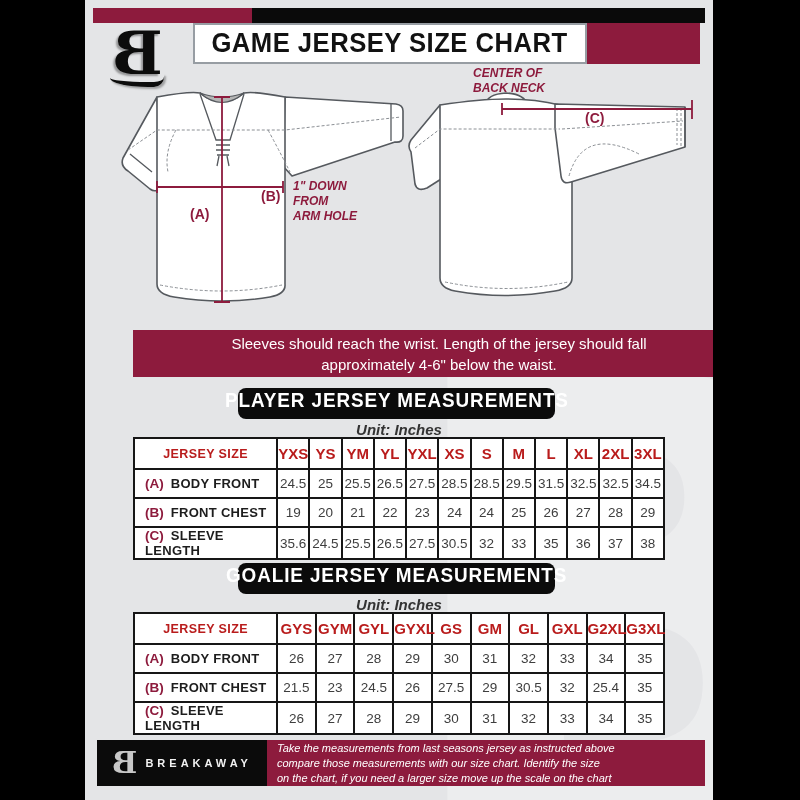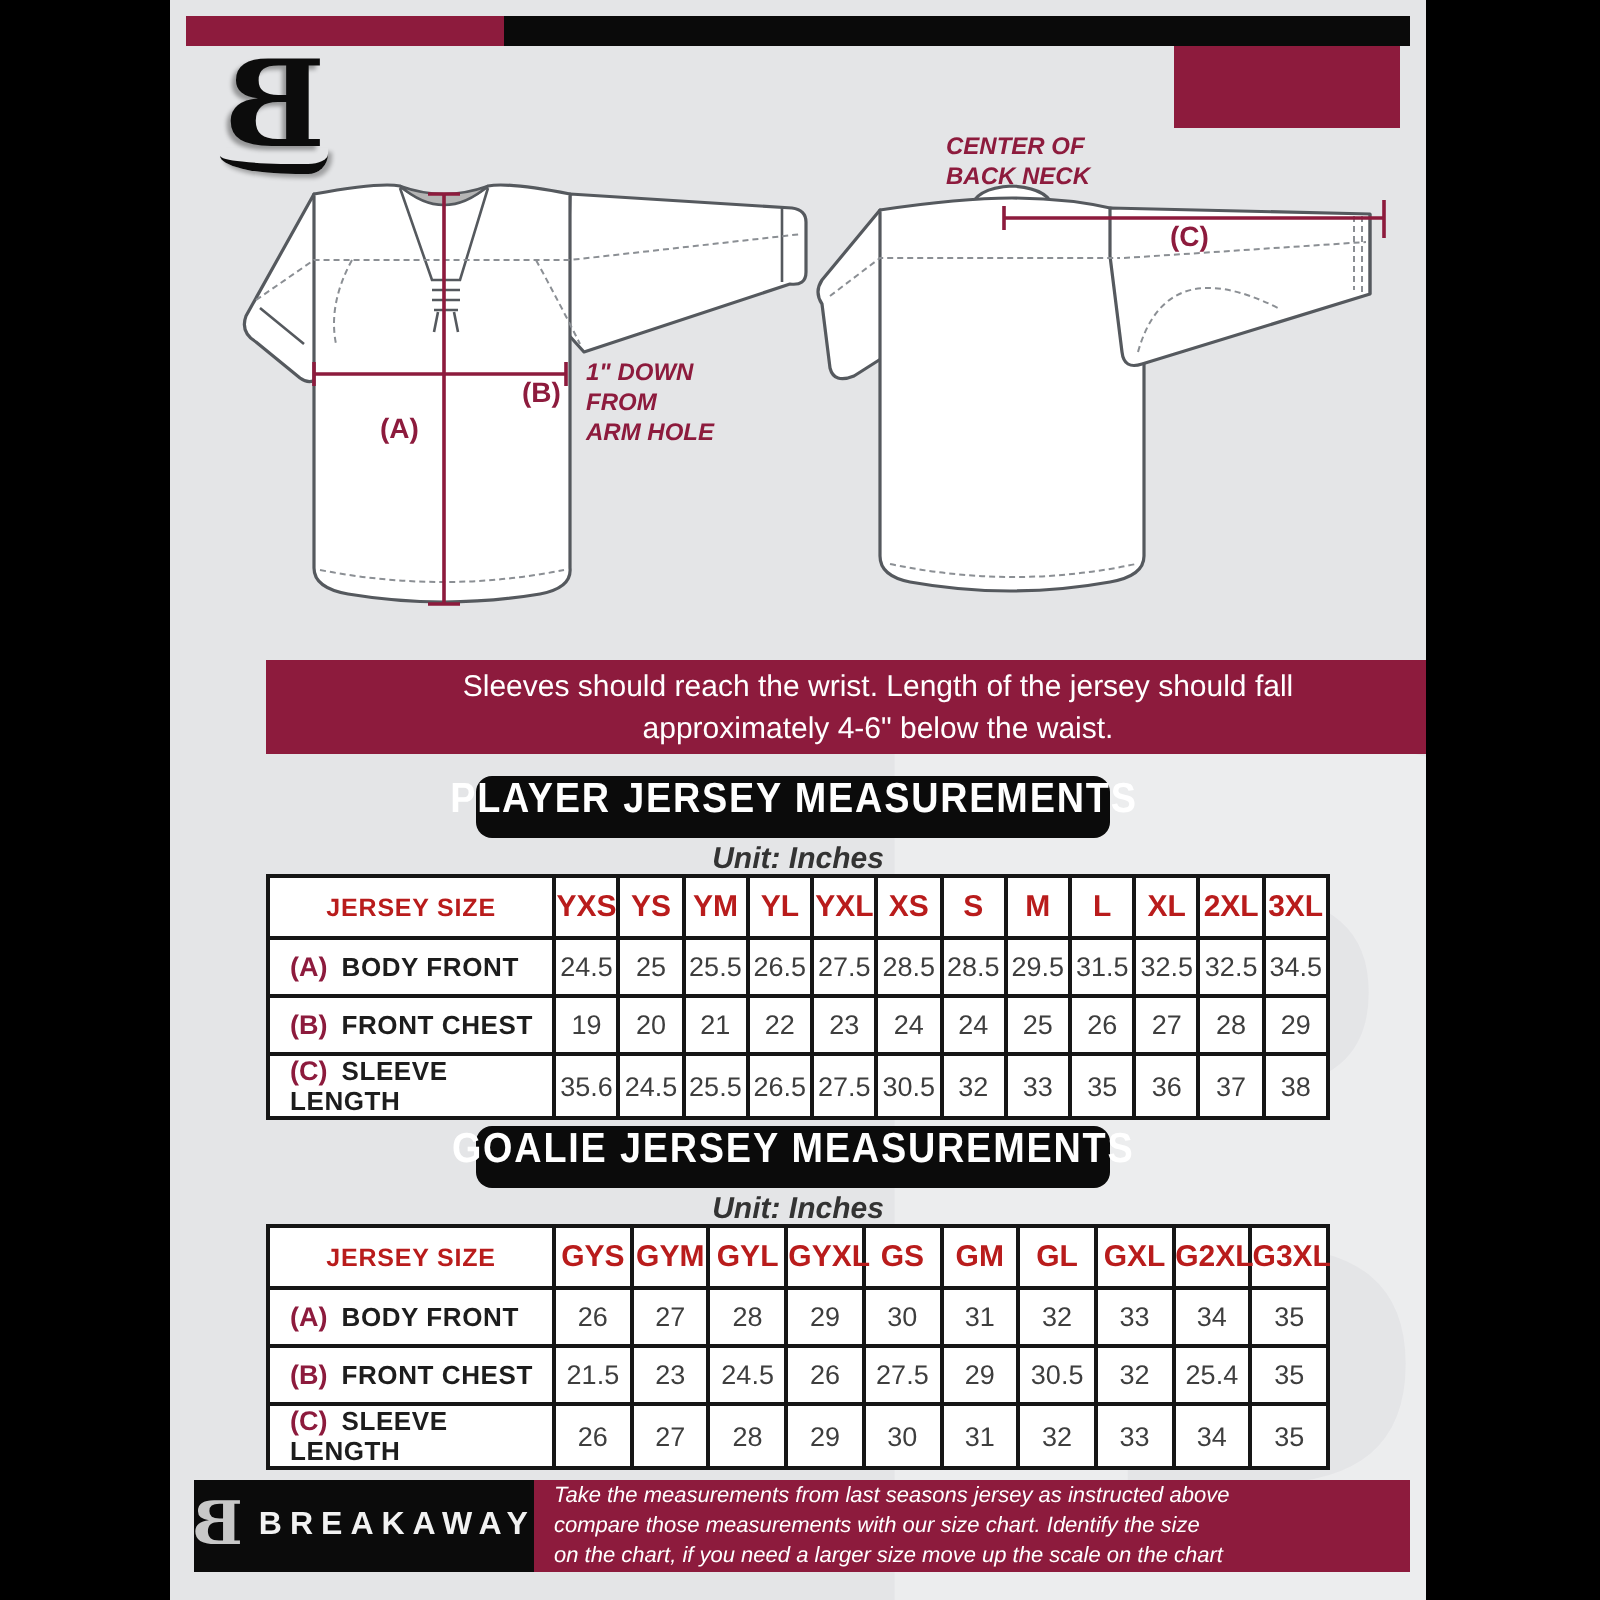--- a/index.html
+++ b/index.html
@@ -75,6 +75,9 @@
     <div class="layer logo">
       <div class="b">B</div>
       <div class="swash"></div>
+    </div>
+    <div class="layer title-box">
+      <span>GAME JERSEY SIZE CHART</span>
     </div>
     <div class="layer title-maroon"></div>
 

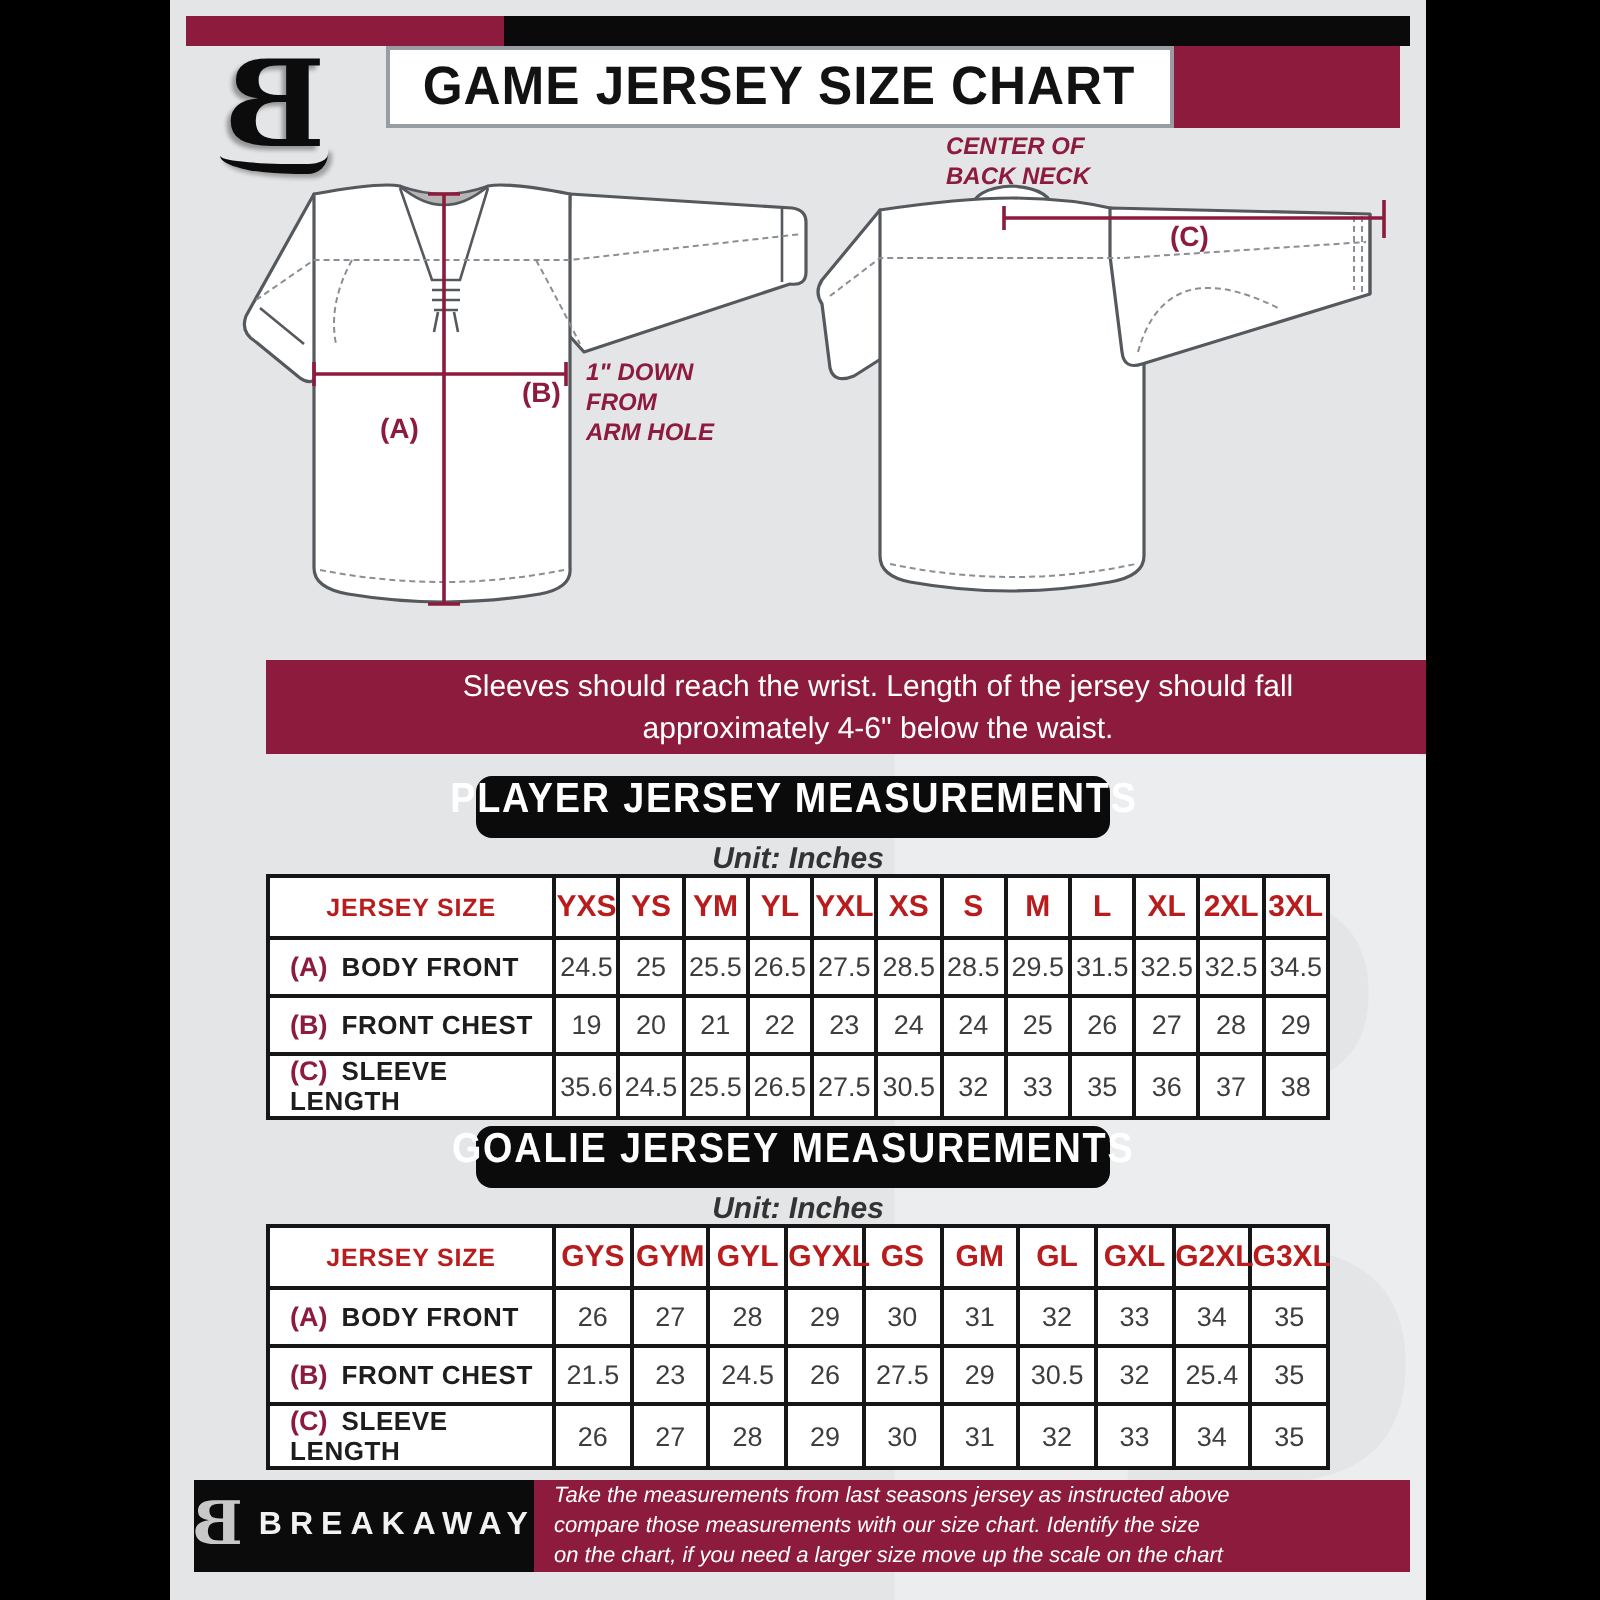--- a/index.html
+++ b/index.html
@@ -57,7 +57,7 @@
                 display:flex;align-items:center;justify-content:center;gap:8px;}
   .footer-black .b{font-family:"DejaVu Serif",serif;font-weight:bold;font-size:30px;color:#c8c8c8;
                 transform:scaleX(-1);line-height:28px;}
-  .footer-black .word{color:#f2f2f2;font-size:16px;font-weight:700;letter-spacing:4px;}
+  .footer-black .word{color:#f2f2f2;font-size:11px;font-weight:700;letter-spacing:4px;}
   .footer-maroon{left:182px;top:740px;width:438px;height:46px;background:#8d1b3d;color:#fff;
                 display:flex;align-items:center;}
   .footer-maroon div{font-size:11px;line-height:15px;padding:0 10px;white-space:pre-line;font-style:italic;}

